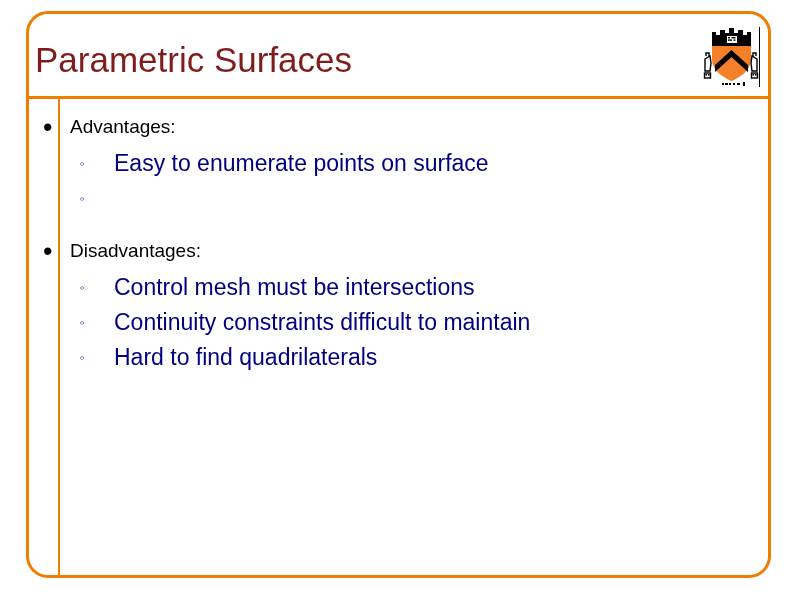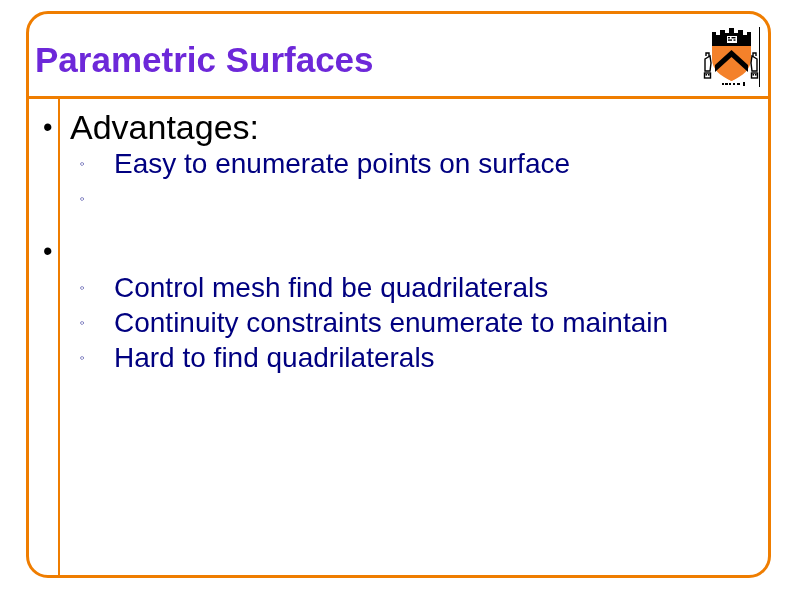--- a/index.html
+++ b/index.html
@@ -64,8 +64,8 @@
     left: 9px;
     top: 29px;
     font-size: 35px;
-    font-weight: bold;
-    color: #6d28d9;
+    font-weight: normal;
+    color: #7f1d1d;
     letter-spacing: 0px;
     white-space: nowrap;
   }

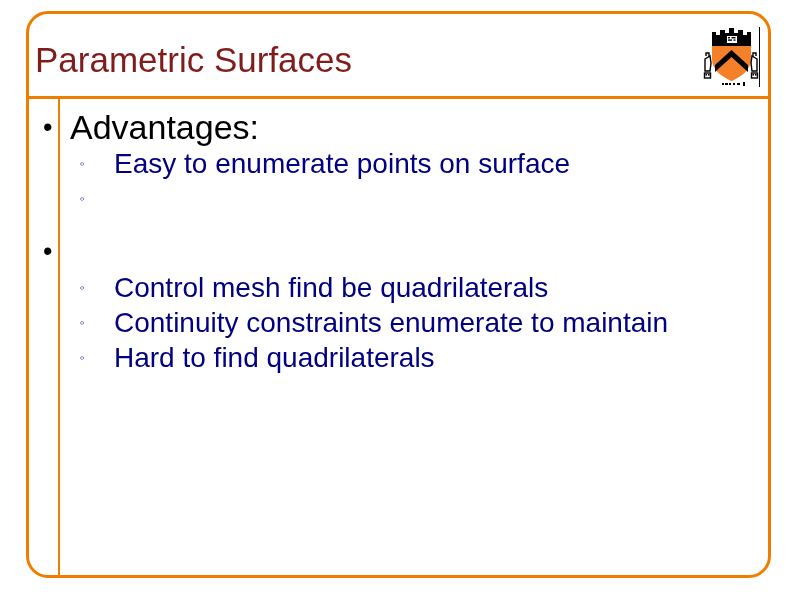--- a/index.html
+++ b/index.html
@@ -111,7 +111,7 @@
     box-sizing: border-box;
   }
   .l1-text {
-    font-size: 34px;
+    font-size: 19px;
     line-height: 38px;
     color: #000000;
     white-space: nowrap;

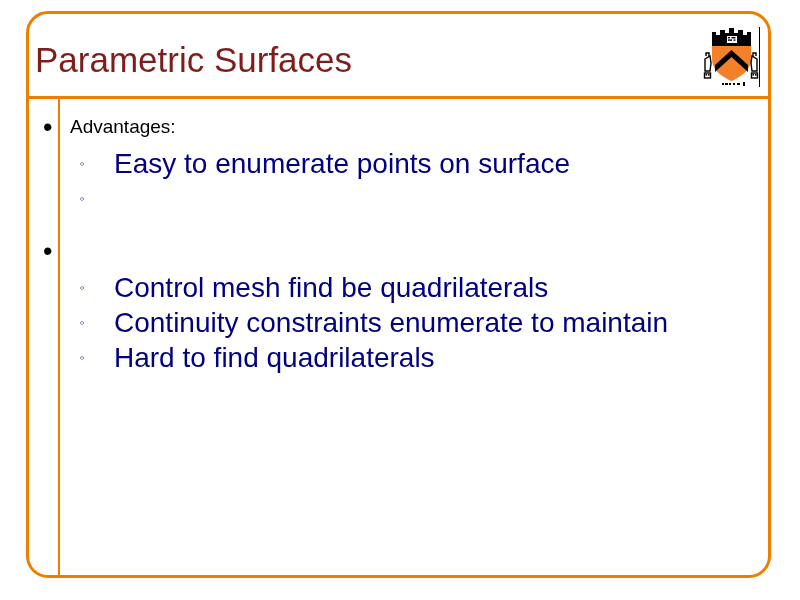--- a/index.html
+++ b/index.html
@@ -137,7 +137,7 @@
     box-sizing: border-box;
   }
   .l2-text {
-    font-size: 28px;
+    font-size: 23px;
     line-height: 35px;
     color: #000080;
     white-space: nowrap;

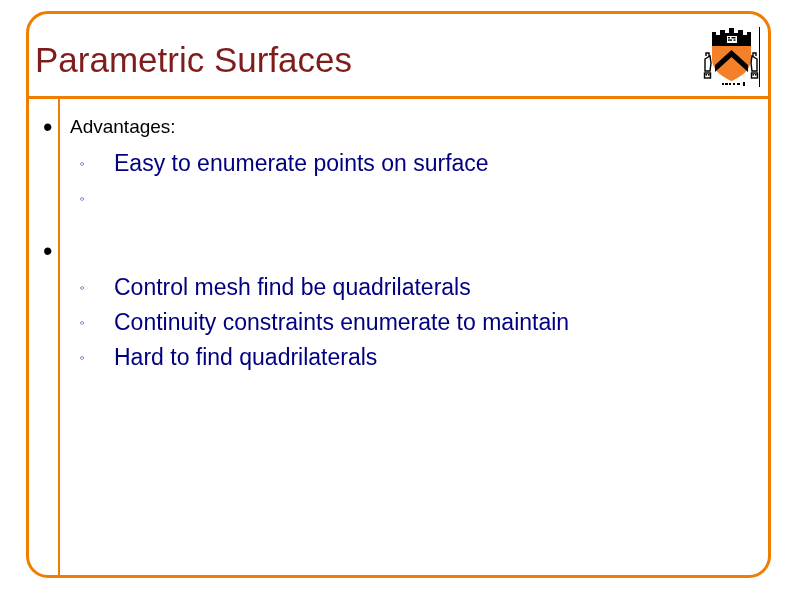--- a/index.html
+++ b/index.html
@@ -226,6 +226,7 @@
 
     <div class="l1-item">
       <span class="l1-bullet">•</span>
+      <span class="l1-text">Disadvantages:</span>
     </div>
 
     <div class="l2-group">

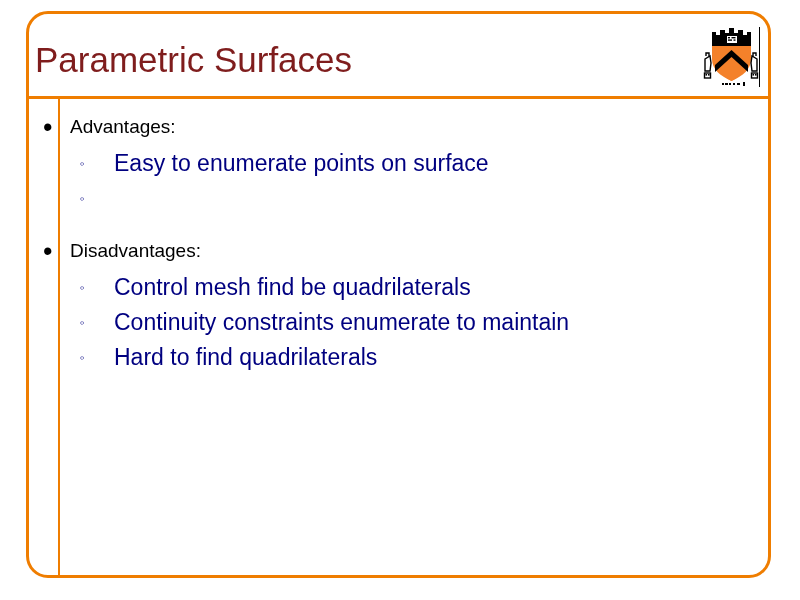--- a/index.html
+++ b/index.html
@@ -232,7 +232,7 @@
     <div class="l2-group">
       <div class="l2-item">
         <span class="l2-bullet">◦</span>
-        <span class="l2-text">Control mesh find be quadrilaterals</span>
+        <span class="l2-text">Control mesh must be intersections</span>
       </div>
       <div class="l2-item">
         <span class="l2-bullet">◦</span>

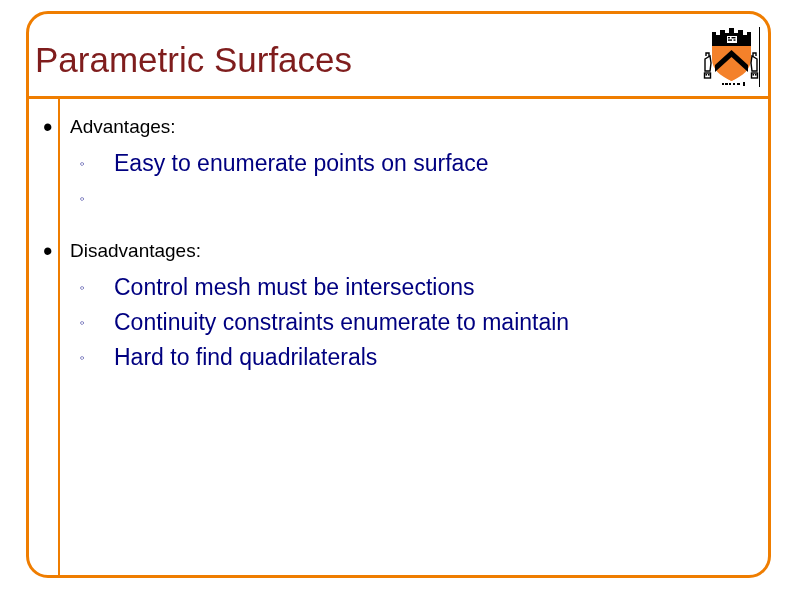--- a/index.html
+++ b/index.html
@@ -236,7 +236,7 @@
       </div>
       <div class="l2-item">
         <span class="l2-bullet">◦</span>
-        <span class="l2-text">Continuity constraints enumerate to maintain</span>
+        <span class="l2-text">Continuity constraints difficult to maintain</span>
       </div>
       <div class="l2-item">
         <span class="l2-bullet">◦</span>

